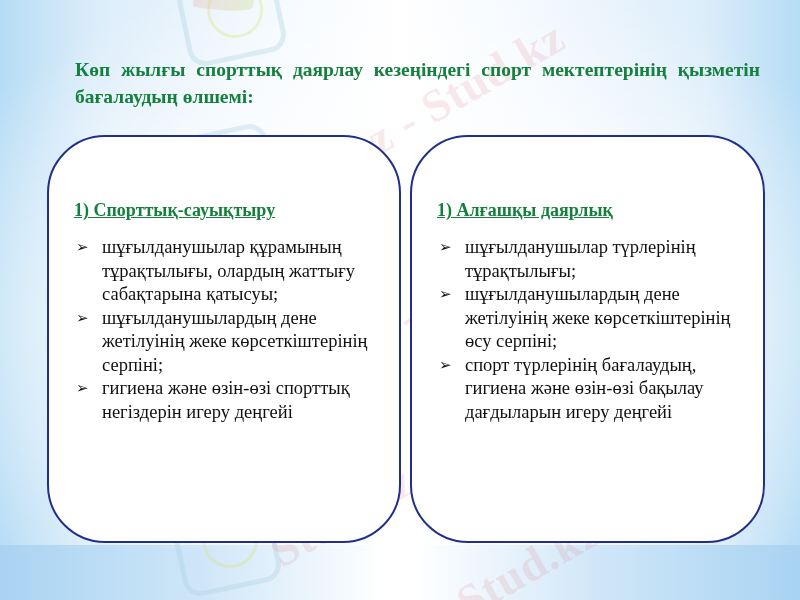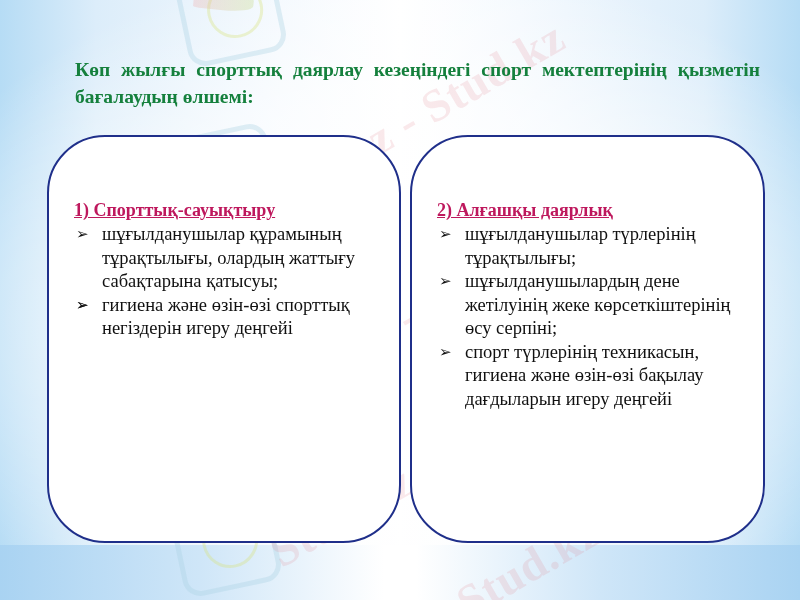--- a/index.html
+++ b/index.html
@@ -51,7 +51,7 @@
     .box-content { position: absolute; top: 62px; left: 25px; right: 14px; }
     .box-heading {
       font-size: 18px; font-weight: bold; text-decoration: underline;
-      color: #be185d; line-height: 22px; margin-bottom: 2px;
+      color: #15803d; line-height: 22px; margin-bottom: 15px;
     }
     .items { list-style: none; margin: 0; padding: 0; }
     .item { position: relative; padding-left: 28px; font-size: 18.5px; line-height: 23.5px; color: #111; }

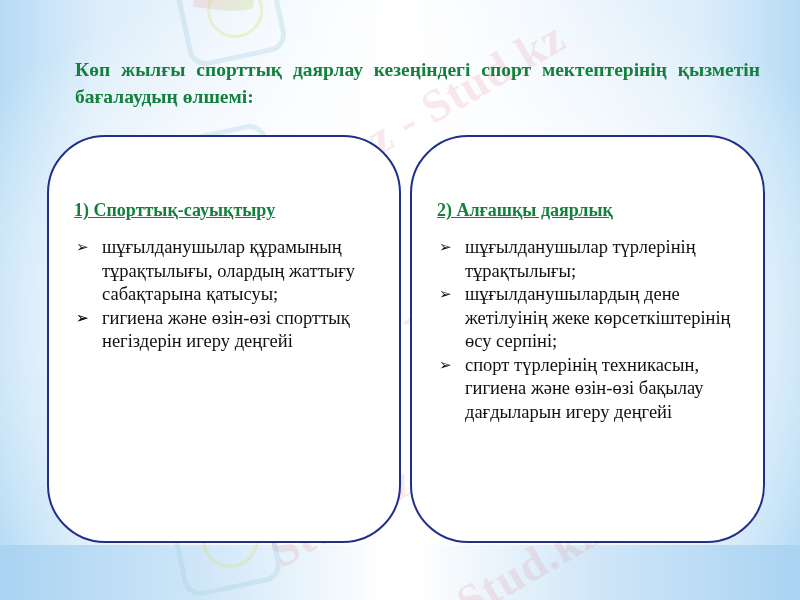--- a/index.html
+++ b/index.html
@@ -110,7 +110,7 @@
 
 <div class="box right">
   <div class="box-content">
-    <div class="box-heading">2) Алғашқы даярлық</div>
+    <div class="box-heading">1) Алғашқы даярлық</div>
     <ul class="items">
       <li class="item">
         <span class="bullet">➢</span>

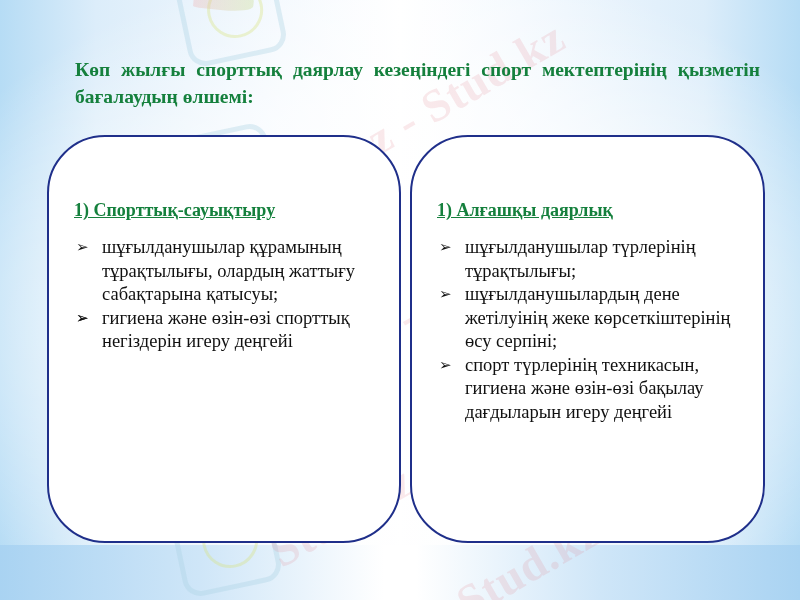--- a/index.html
+++ b/index.html
@@ -99,6 +99,7 @@
       </li>
       <li class="item">
         <span class="bullet">➢</span>
+        <span>шұғылданушылардың дене жетілуінің жеке көрсеткіштерінің серпіні;</span>
       </li>
       <li class="item">
         <span class="bullet">➢</span>

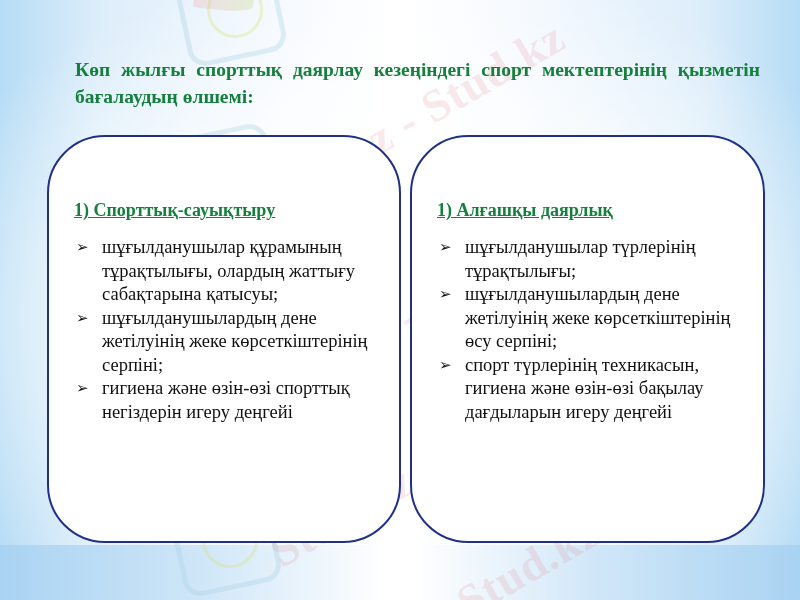--- a/index.html
+++ b/index.html
@@ -123,7 +123,7 @@
       </li>
       <li class="item">
         <span class="bullet">➢</span>
-        <span>спорт түрлерінің техникасын, гигиена және өзін-өзі бақылау дағдыларын игеру деңгейі</span>
+        <span>спорт түрлерінің бағалаудың, гигиена және өзін-өзі бақылау дағдыларын игеру деңгейі</span>
       </li>
     </ul>
   </div>

